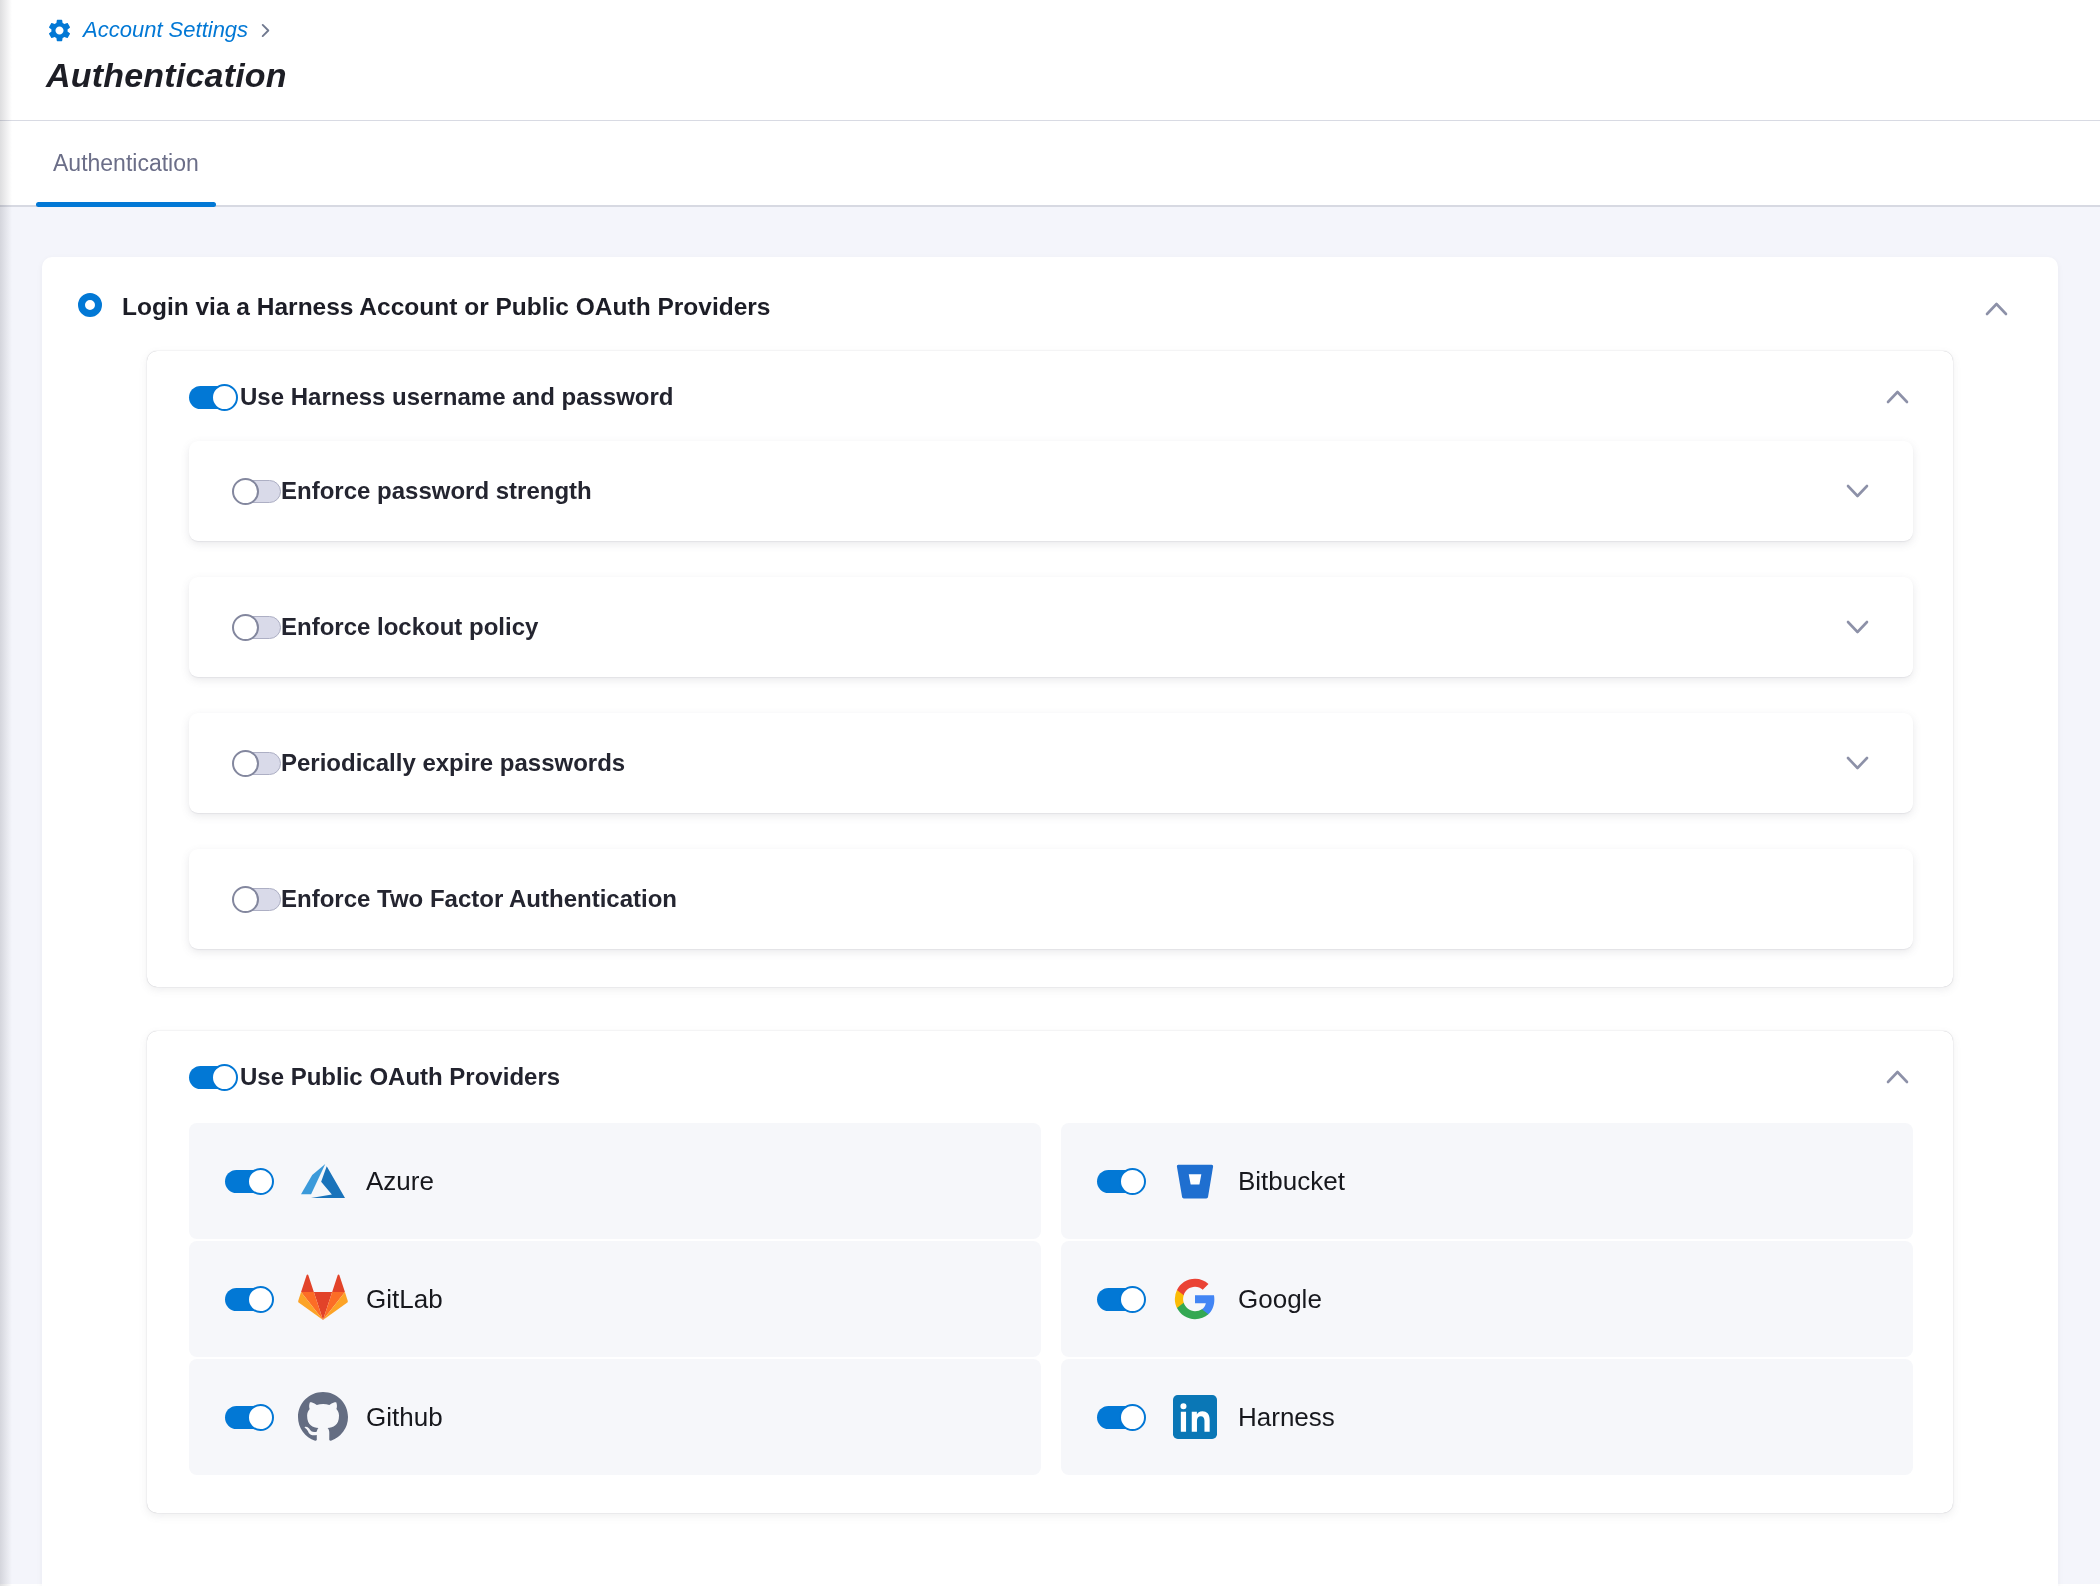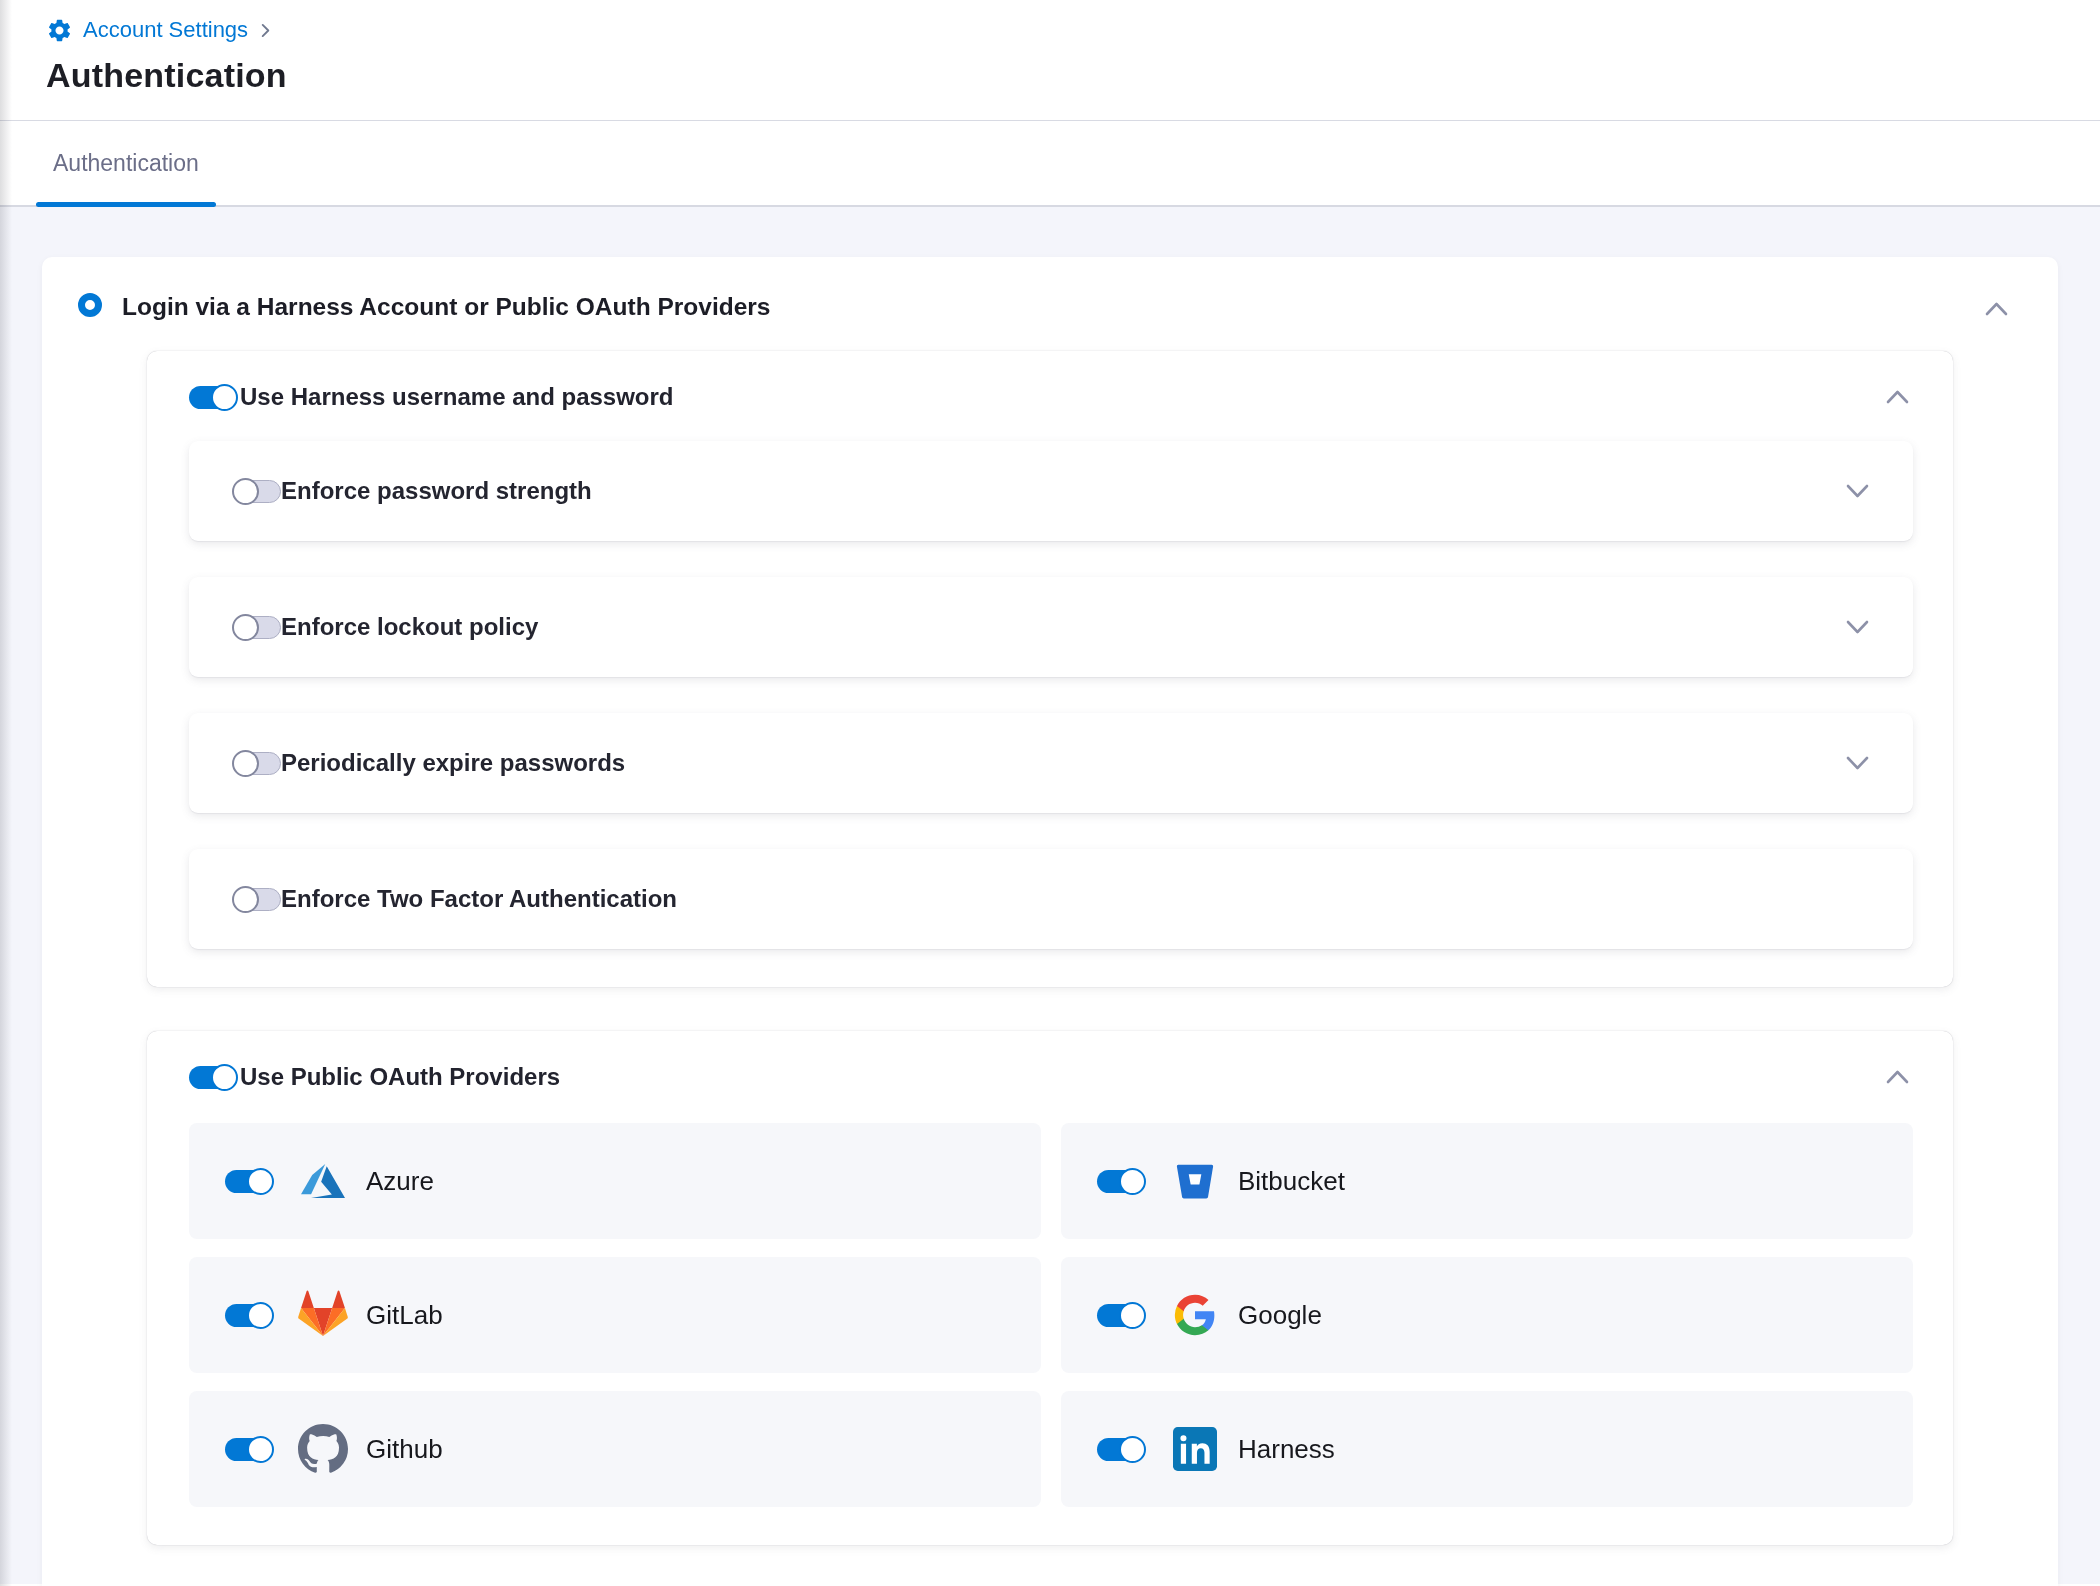--- a/index.html
+++ b/index.html
@@ -12,7 +12,7 @@
     background:linear-gradient(to right, rgba(30,31,42,.15), rgba(30,31,42,0)); z-index:50; pointer-events:none; }
 
   
-  .page-header { padding:12px 0 0 46px; height:121px; border-bottom:1px solid #d8dae3; background:#fff; }
+  .page-header { padding:12px 0 0 46px; height:121px; border-bottom:1px solid #d8dae3; background:#fff;font-style:italic; }
   .crumb-row { display:flex; align-items:center; gap:10px; height:36px; }
   .crumb-row svg.gear { width:27px; height:27px; flex:0 0 auto; }
   .crumb-link { color:#0278d5; font-size:22px; font-weight:500; text-decoration:none; cursor:pointer; }

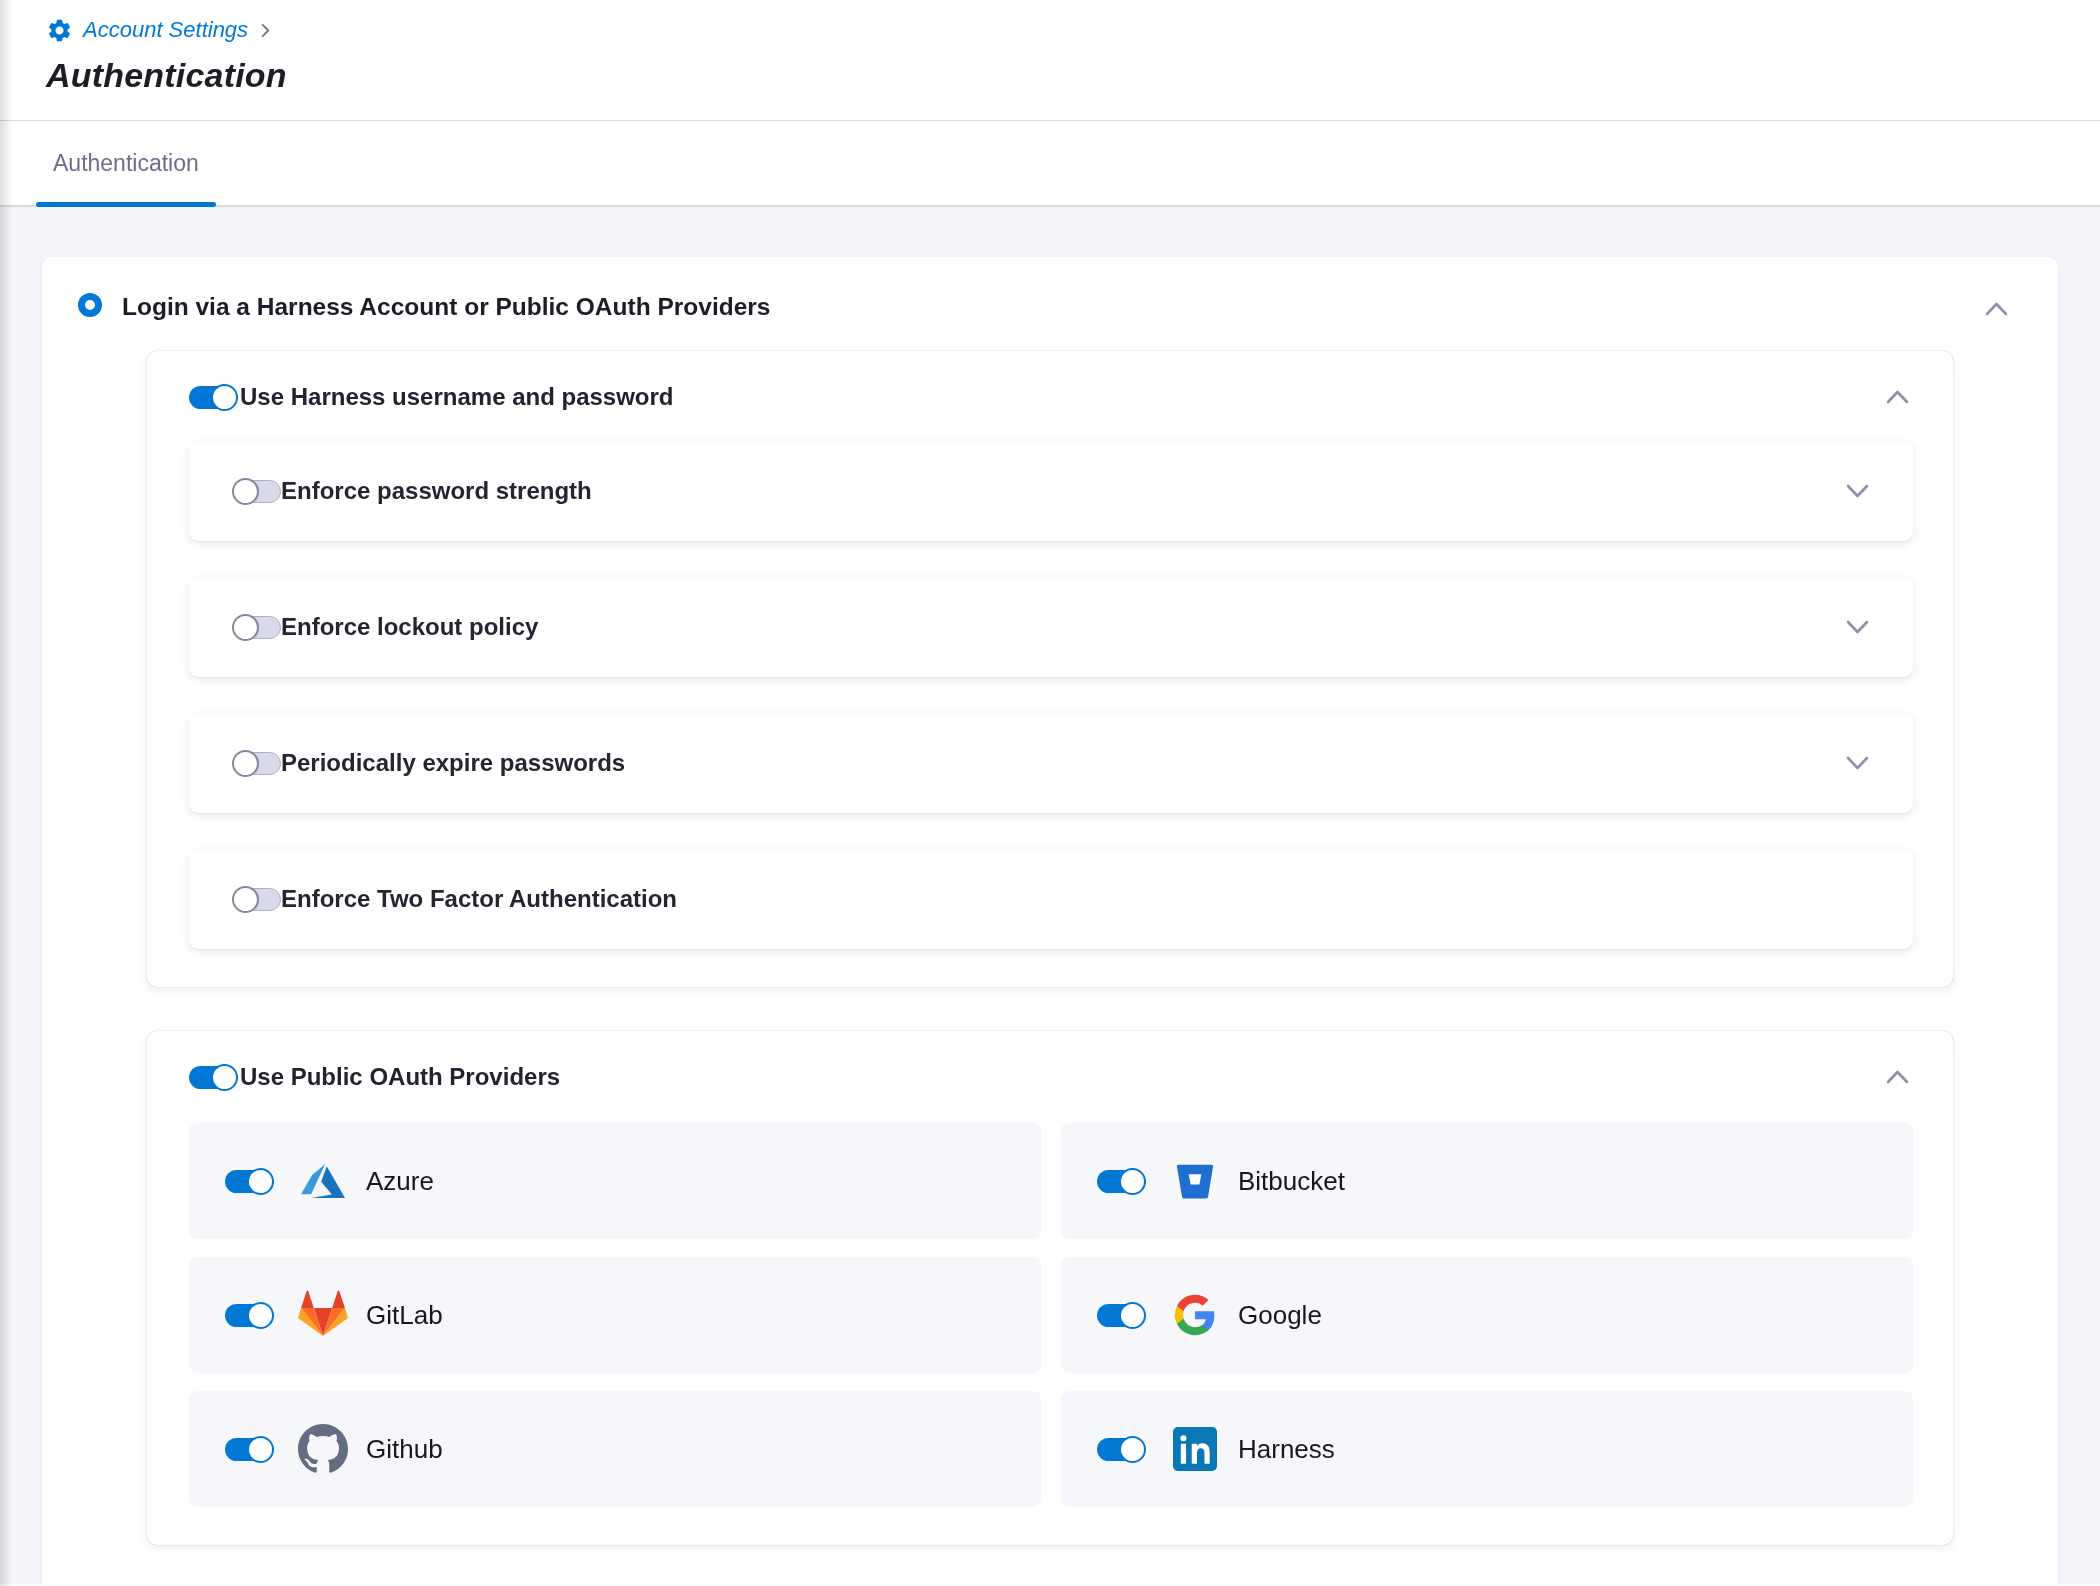--- a/index.html
+++ b/index.html
@@ -64,7 +64,7 @@
 
   
   .provider-grid { margin:30px 40px 0 42px; display:grid; grid-template-columns:1fr 1fr;
-    gap:18px 20px;text-align:center; }
+    gap:2px 20px;text-align:center; }
   .provider { background:#f6f7fa; border-radius:8px; height:116px; display:flex;
     align-items:center; padding-left:36px; }
   .provider .icon-box { width:54px; height:54px; margin-left:24px; display:flex;

